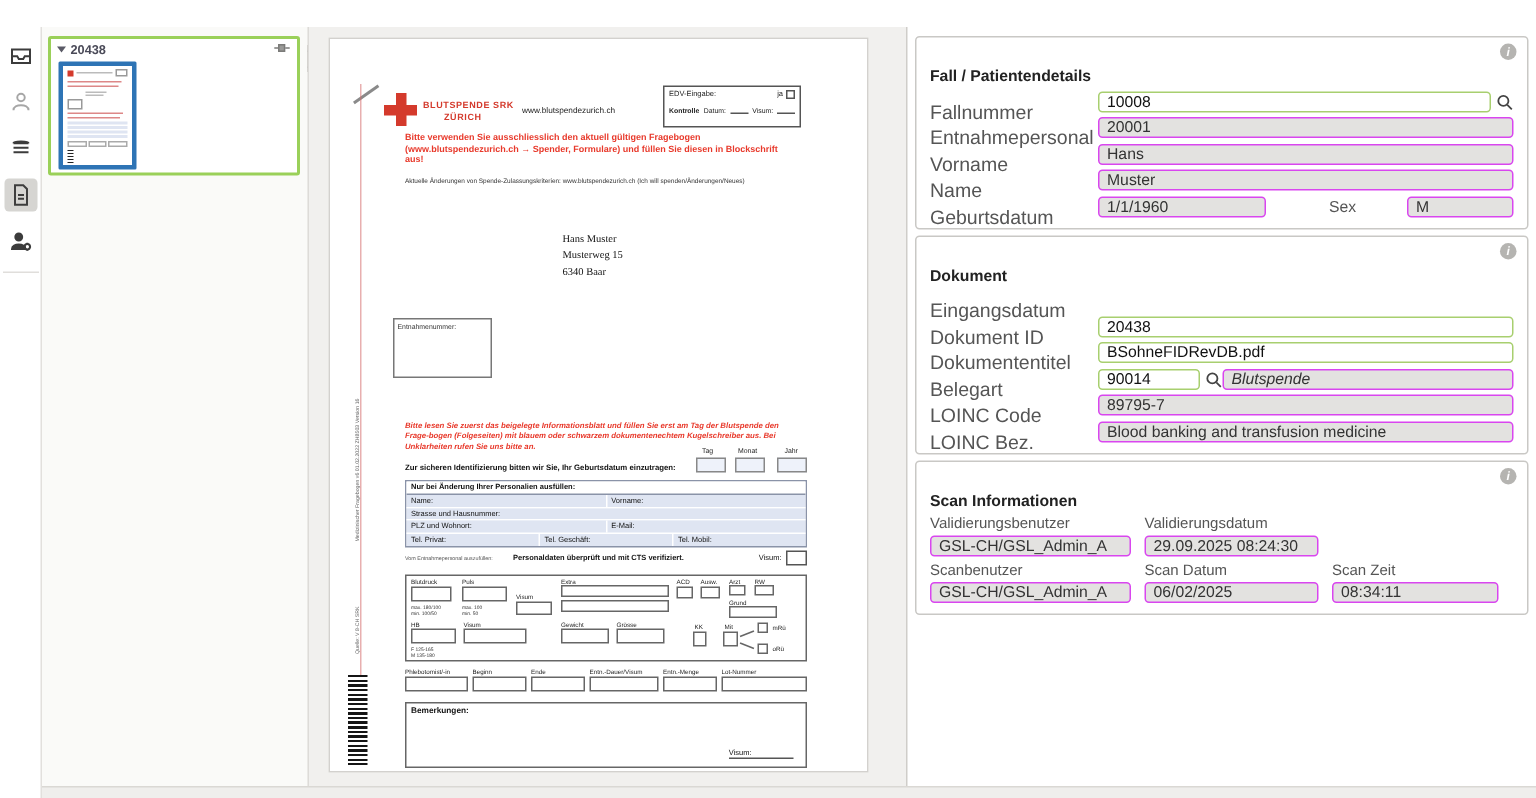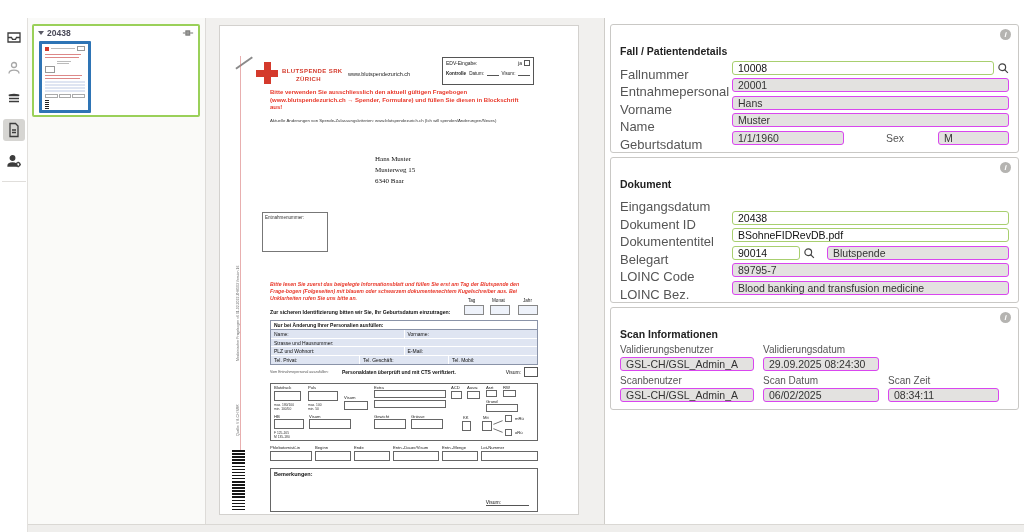--- a/index.html
+++ b/index.html
@@ -568,7 +568,7 @@
               <path d="M10.5 10.5 L14.5 14.5"></path>
             </svg>
         </span>
-        <div class="fld grow" style="margin-left:12px;">Blutspende</div>
+        <div class="fld grow" style="font-style:italic;">Blutspende</div>
       </div>
       <div class="frow">
         <span class="flabel">LOINC Code</span>

